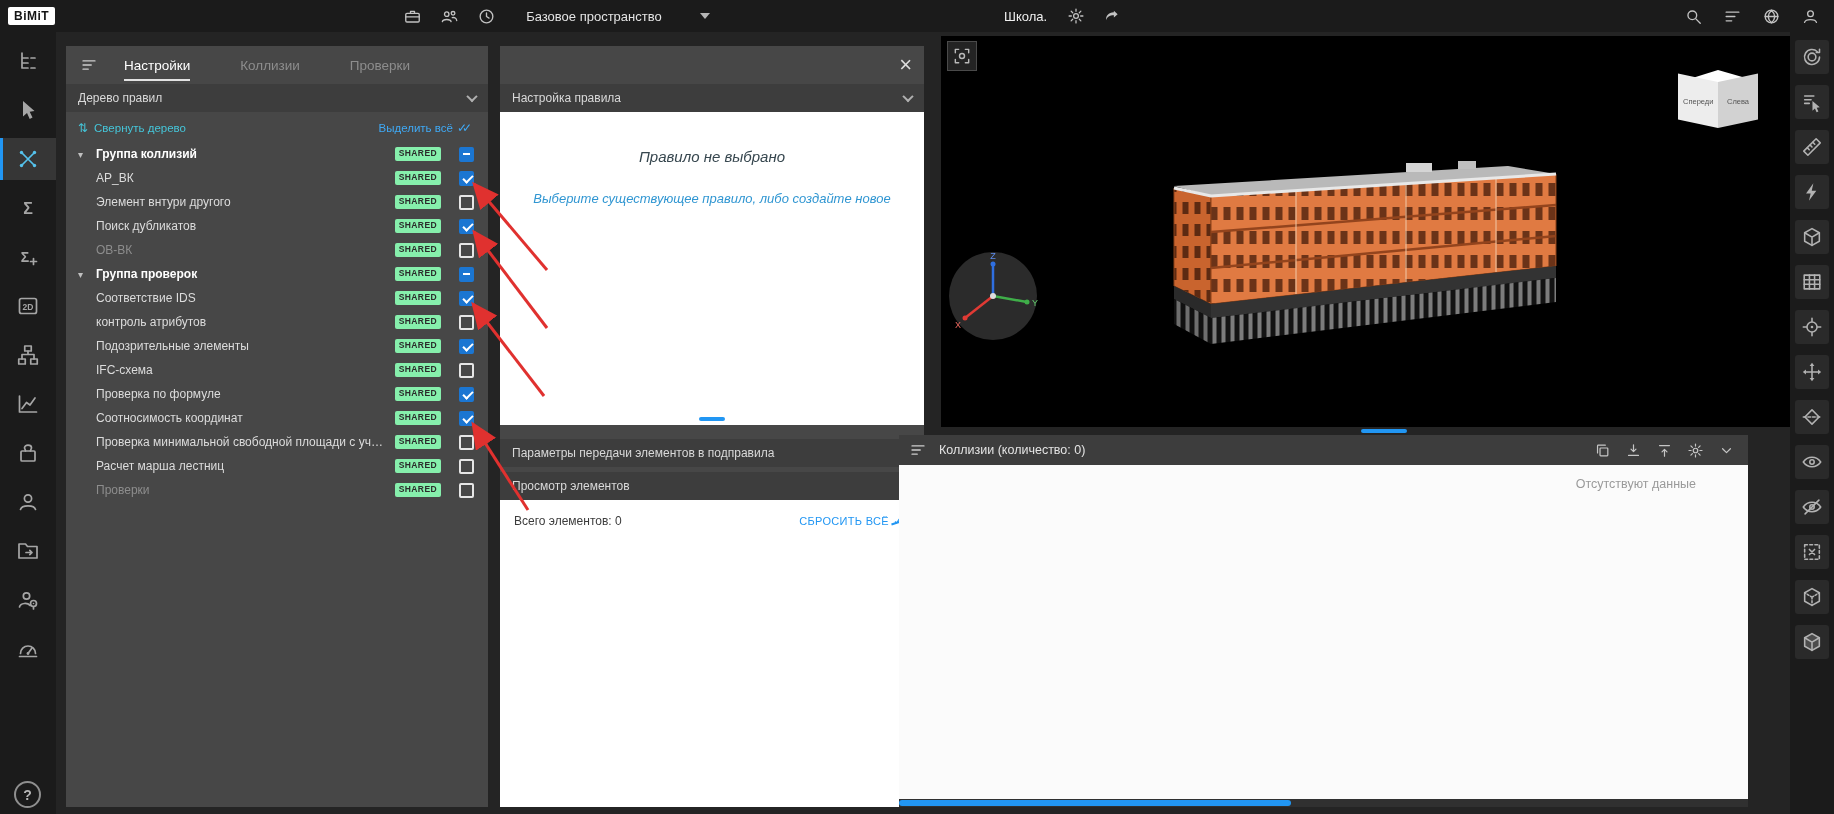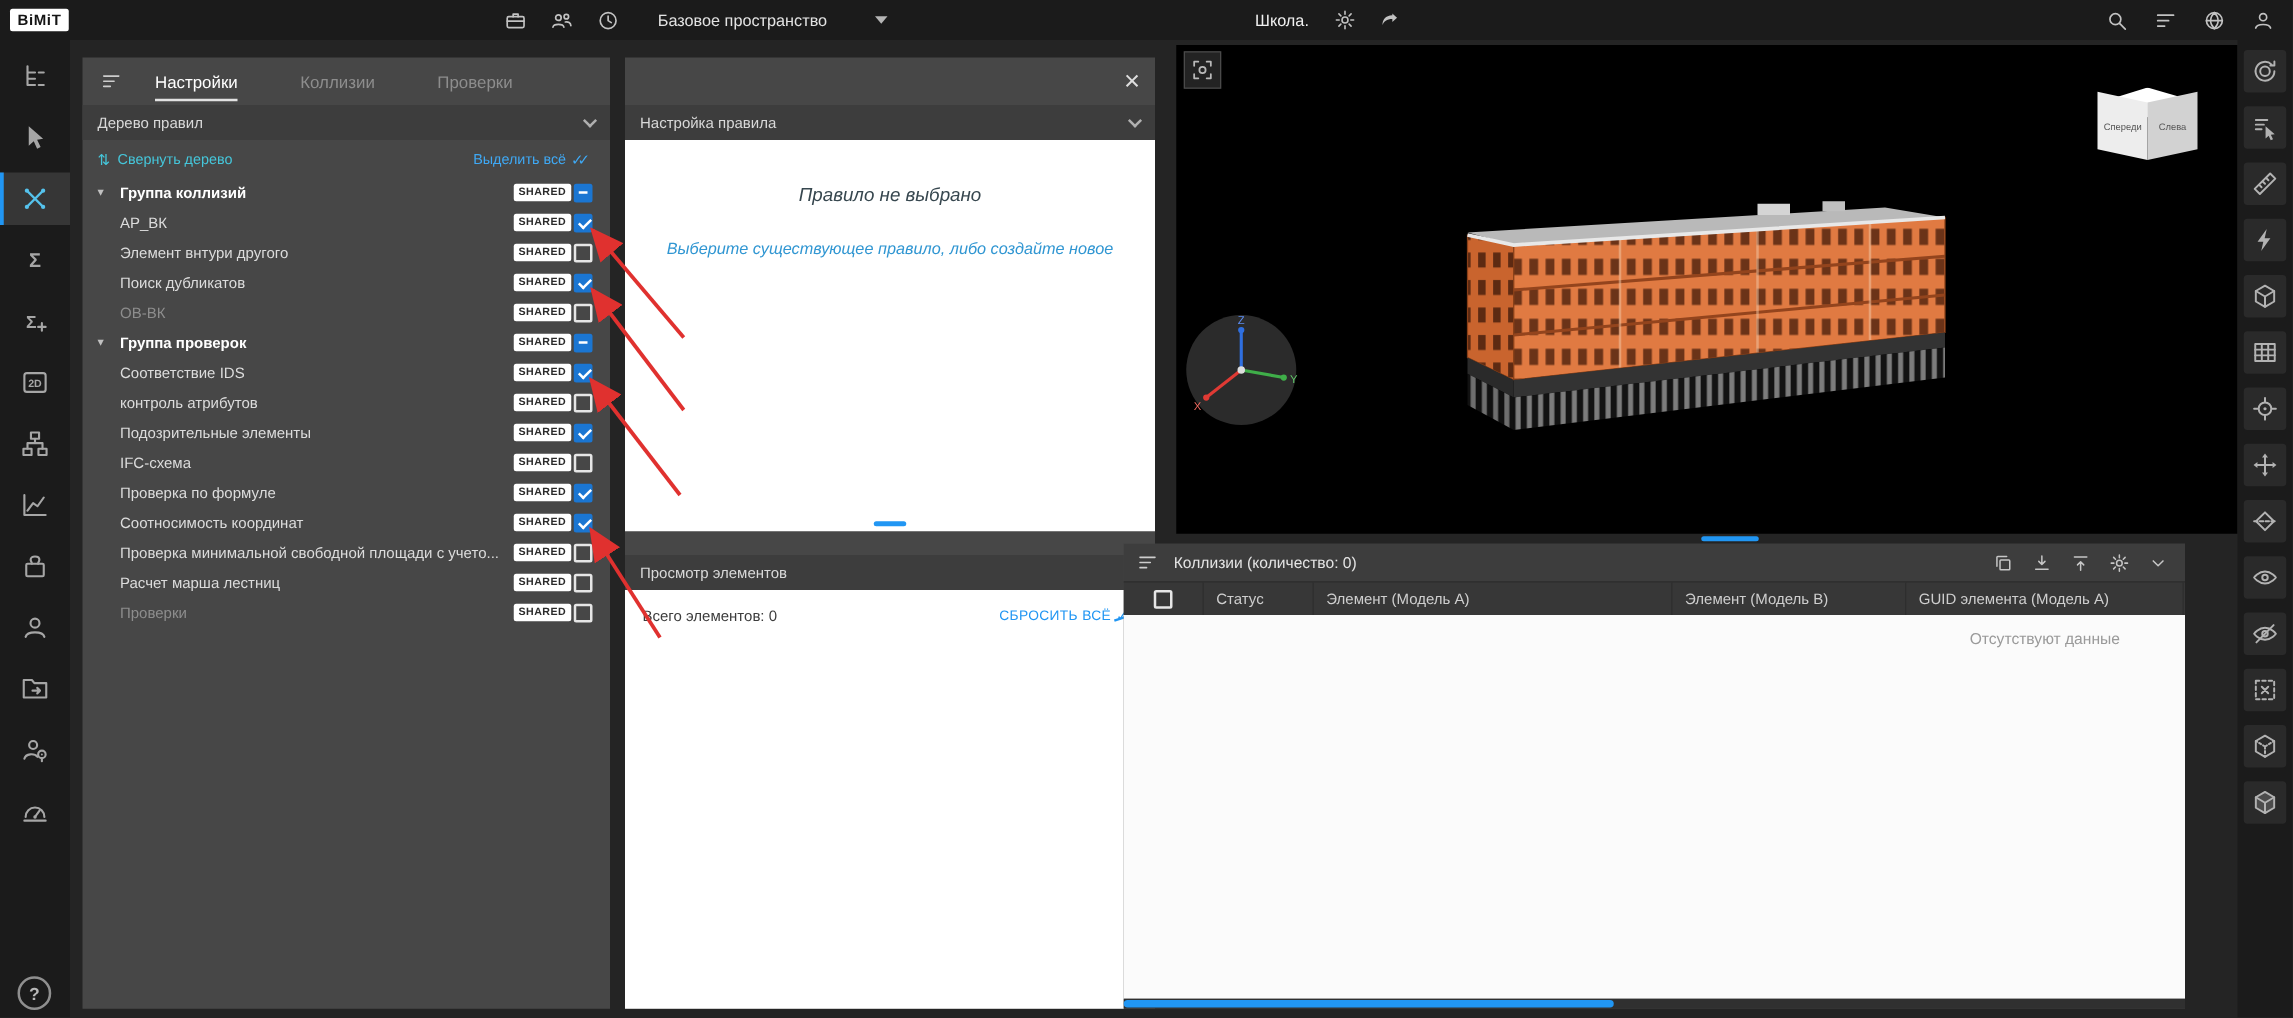--- a/index.html
+++ b/index.html
@@ -60,7 +60,7 @@
   .tlabel{flex:1;overflow:hidden;text-overflow:ellipsis;white-space:nowrap;margin-right:8px;}
   .trow.group .tlabel{font-weight:bold;color:#fff;}
   .trow.disabled .tlabel{color:#8d8d8d;}
-  .shared{background:#ffffff;color:#2b2b2b;font-size:8.5px;font-weight:bold;letter-spacing:.4px;padding:1px 4px;border-radius:2px;margin-right:2px;flex:none;line-height:1.3;}
+  .shared{background:#86efac;color:#2b2b2b;font-size:8.5px;font-weight:bold;letter-spacing:.4px;padding:1px 4px;border-radius:2px;margin-right:18px;flex:none;line-height:1.3;}
   .cb{width:15px;height:15px;border:2px solid #e6e6e6;border-radius:2px;position:relative;flex:none;}
   .cb.checked,.cb.indeterminate{background:#1b76d2;border-color:#1b76d2;}
   .cb.checked::after{content:"";position:absolute;left:3.5px;top:0.5px;width:4px;height:8px;border:solid #fff;border-width:0 2px 2px 0;transform:rotate(45deg);}

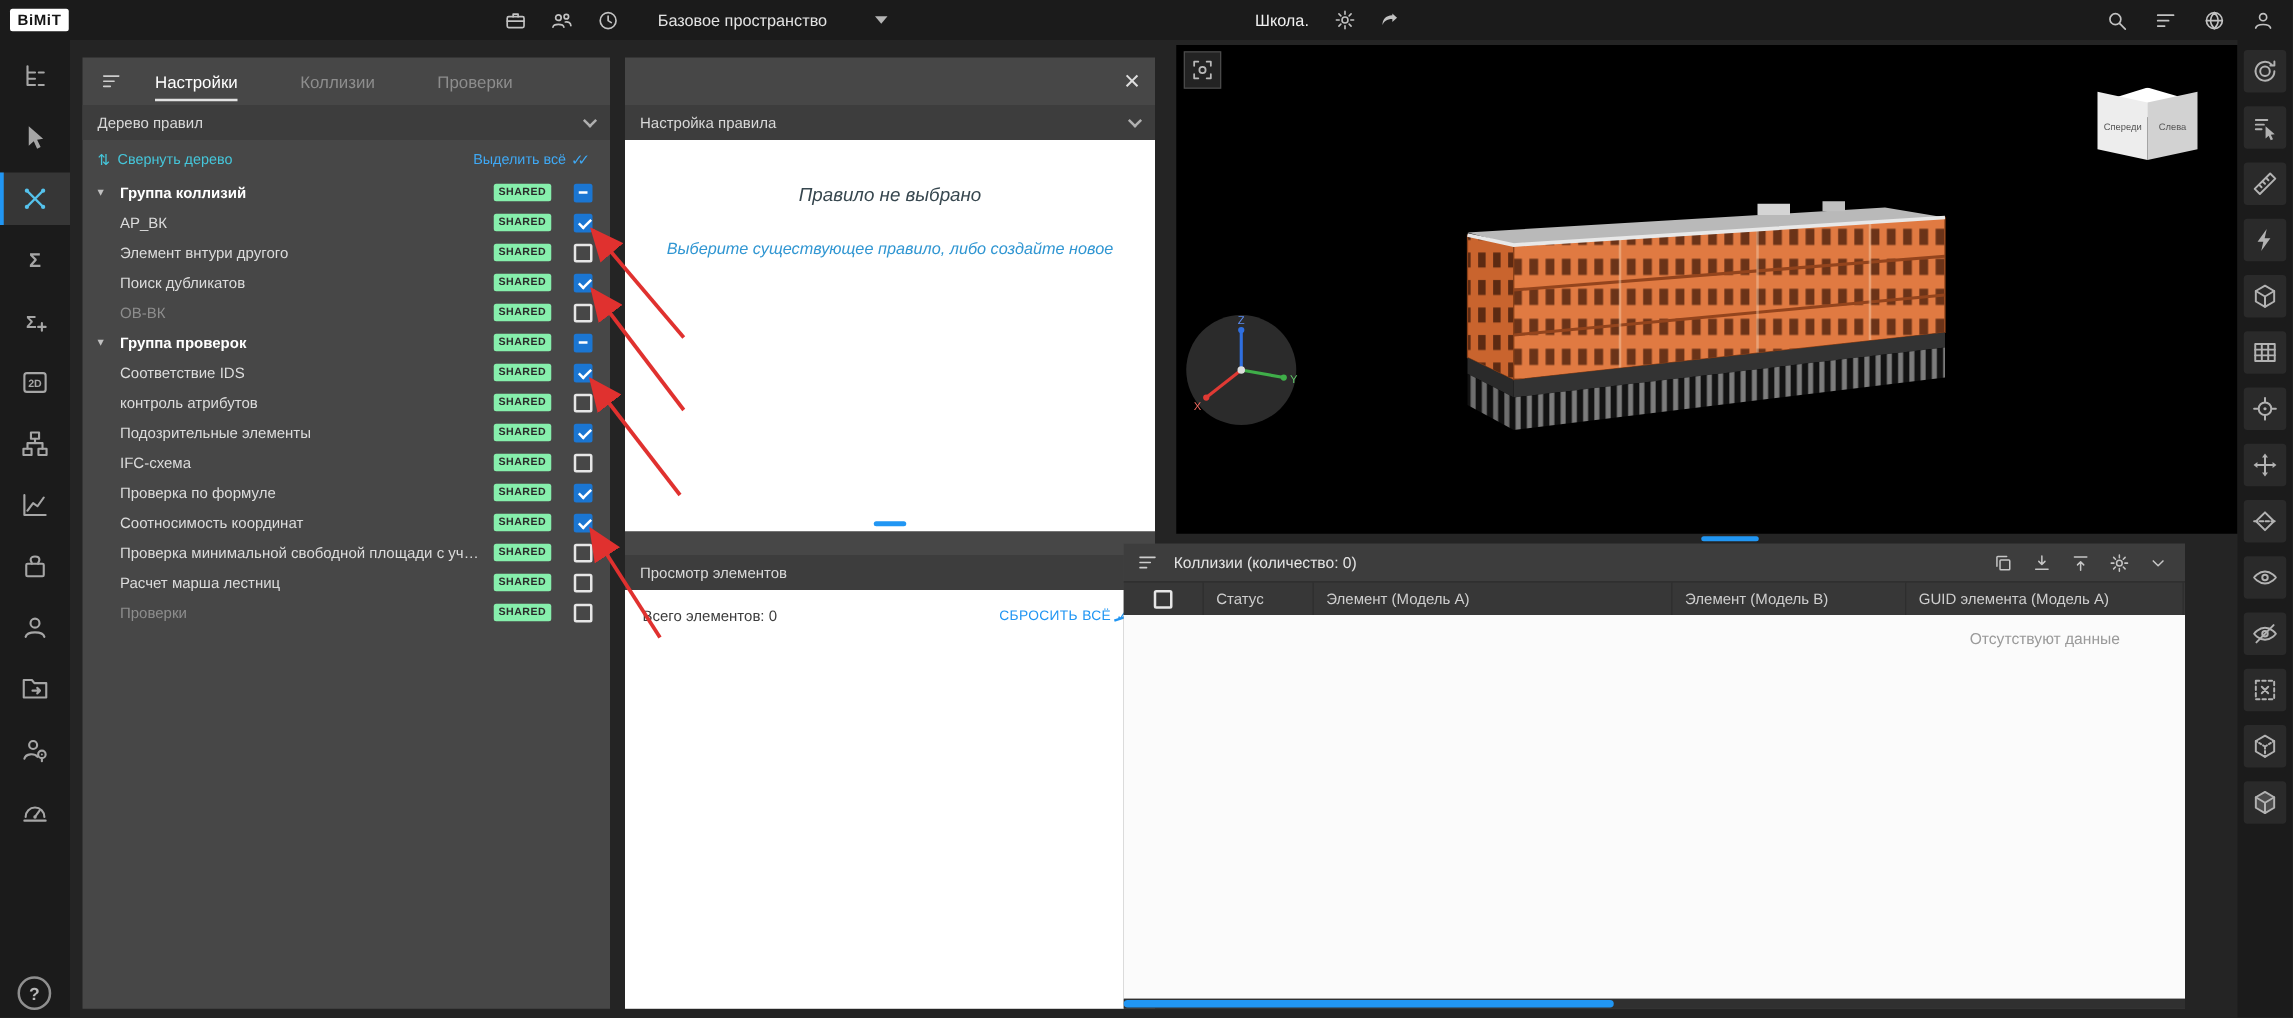--- a/index.html
+++ b/index.html
@@ -705,6 +705,10 @@
     <div class="hsb"></div>
   </div>
   <div class="gap14"></div>
+  <div class="phead">
+    <span>Параметры передачи элементов в подправила</span>
+    <span class="chev up"></span>
+  </div>
   <div class="gap5"></div>
   <div class="phead">
     <span>Просмотр элементов</span>

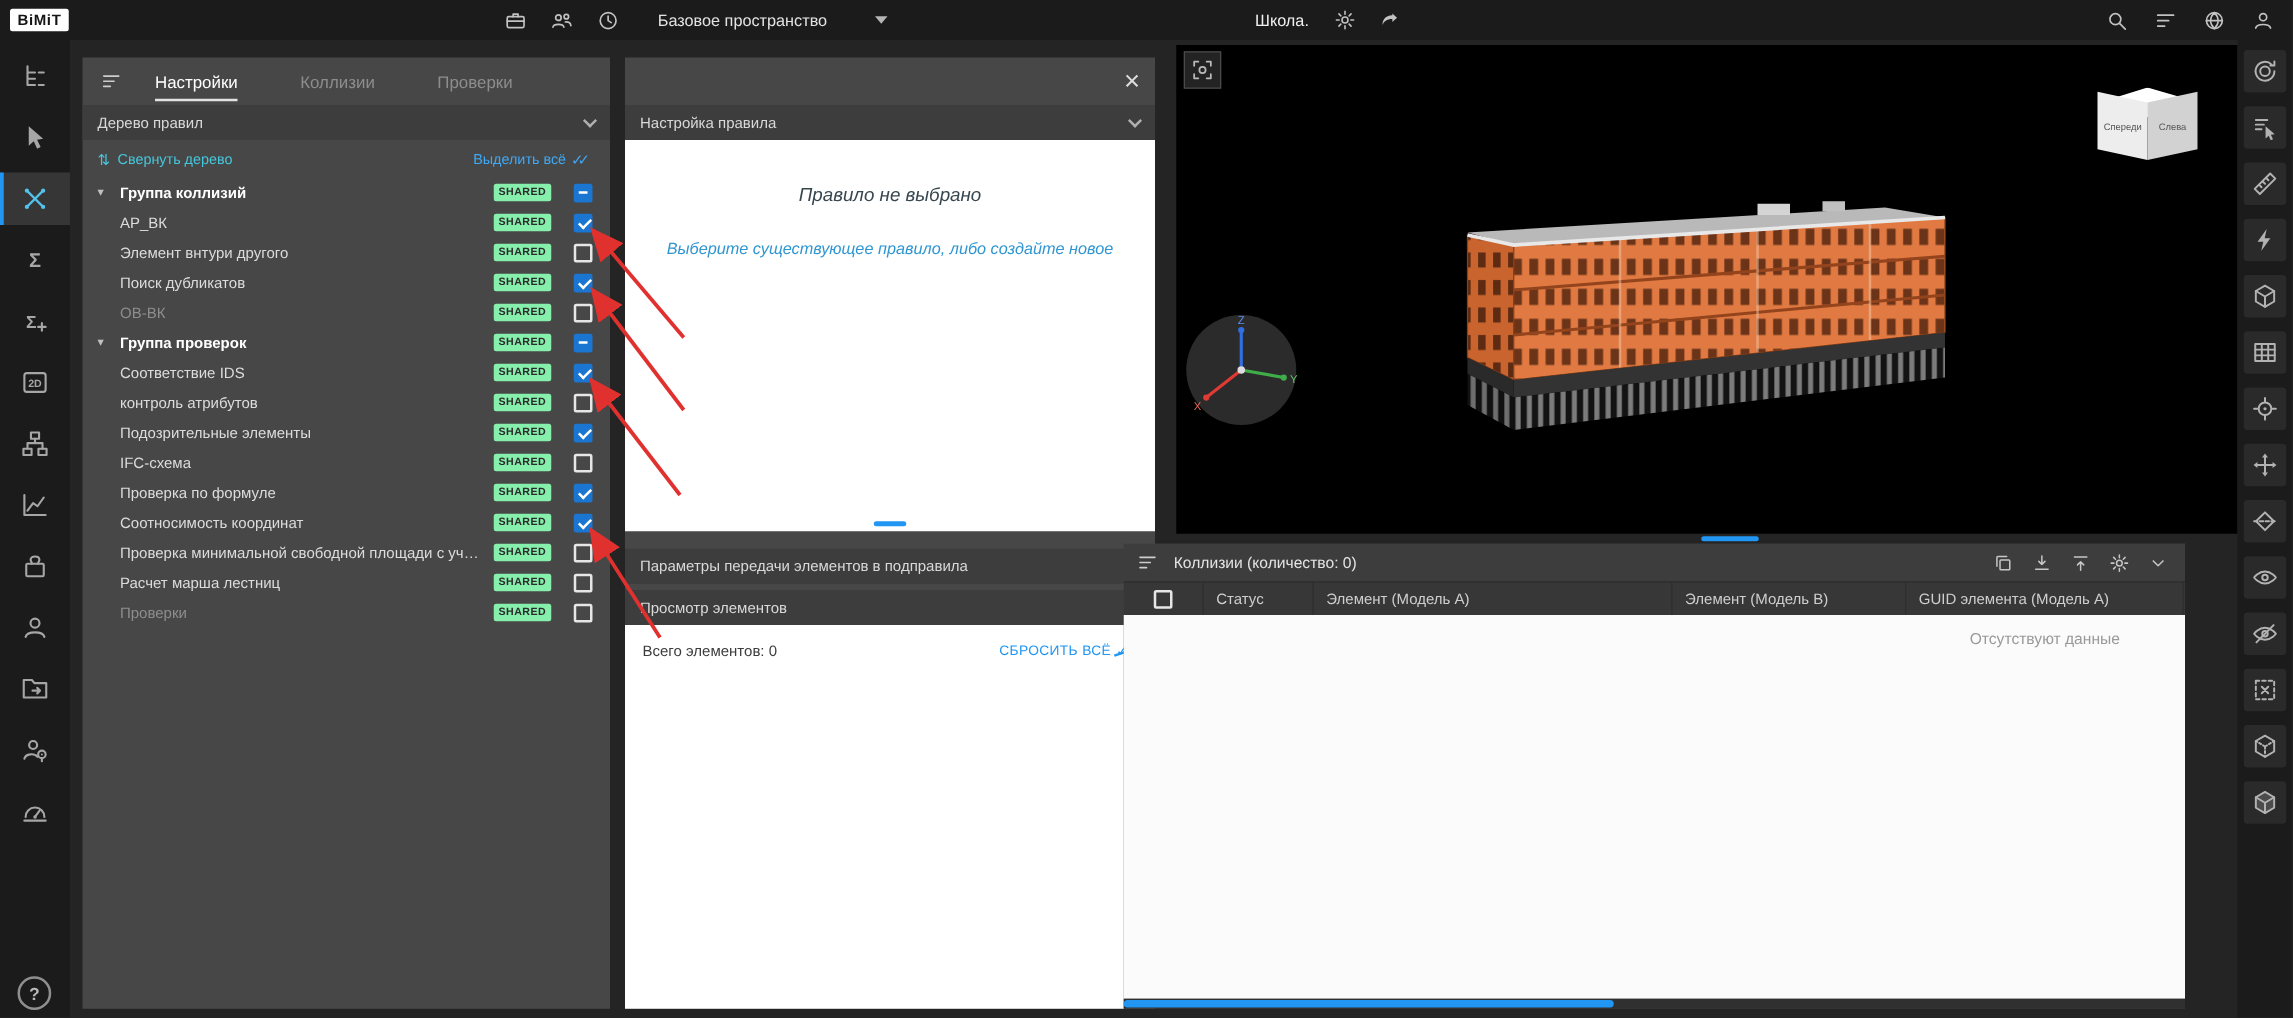--- a/index.html
+++ b/index.html
@@ -839,12 +839,6 @@
         </div>
       </div>
   </div>
-  <div class="tablehead">
-    <div class="th cbcell" style="width:64px">
-      <span class="cb unchecked"></span>
-    </div>
-    <div style="display:contents"><div class="th" style="width: 88px;">Статус</div><div class="th" style="width: 287px;">Элемент (Модель А)</div><div class="th" style="width: 187px;">Элемент (Модель В)</div><div class="th" style="width: 222px;">GUID элемента (Модель А)</div></div>
-  </div>
   <div class="tbody">
     <span class="empty">Отсутствуют данные</span>
   </div>

